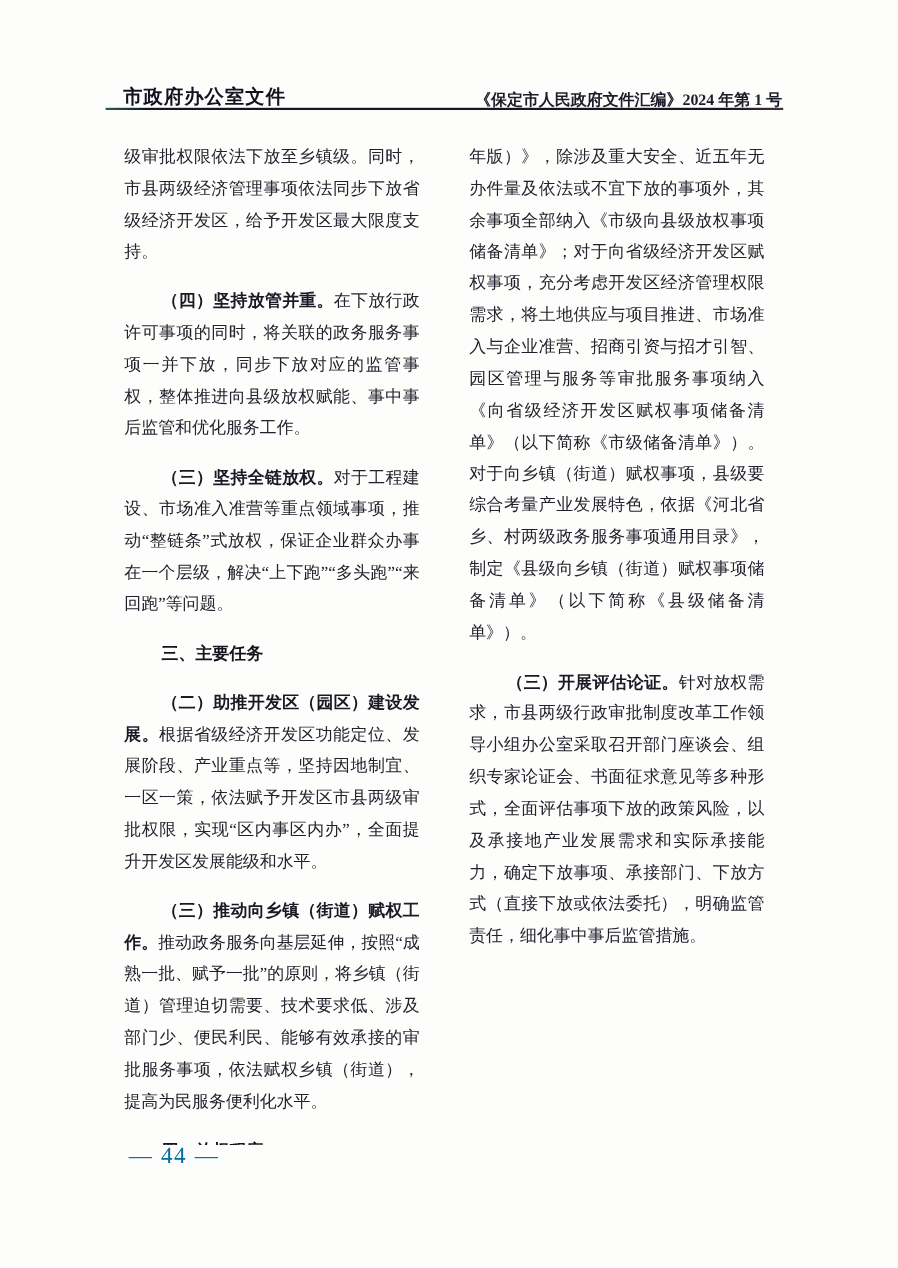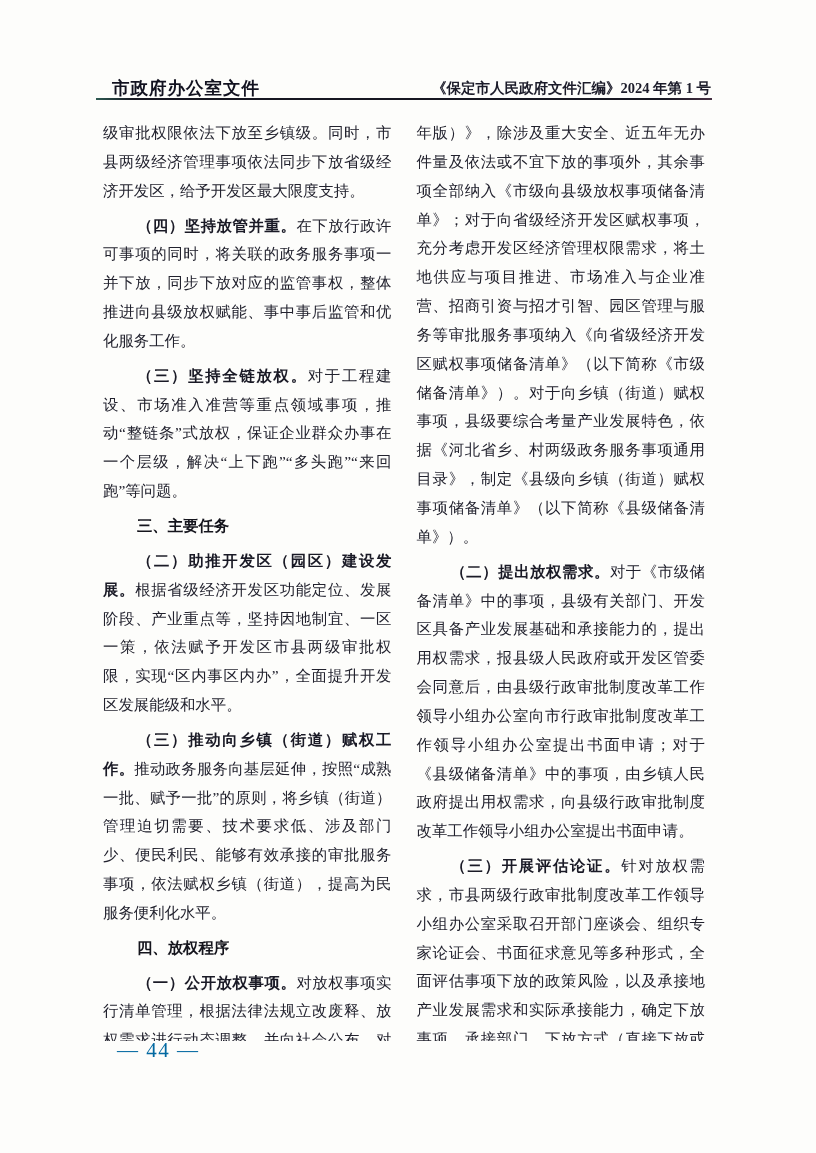--- a/index.html
+++ b/index.html
@@ -23,7 +23,7 @@
     width: 614px;
     display: flex;
     justify-content: space-between;
-    align-items: center;
+    align-items: flex-end;
   }
   .header-left {
     font-size: 17.5px;

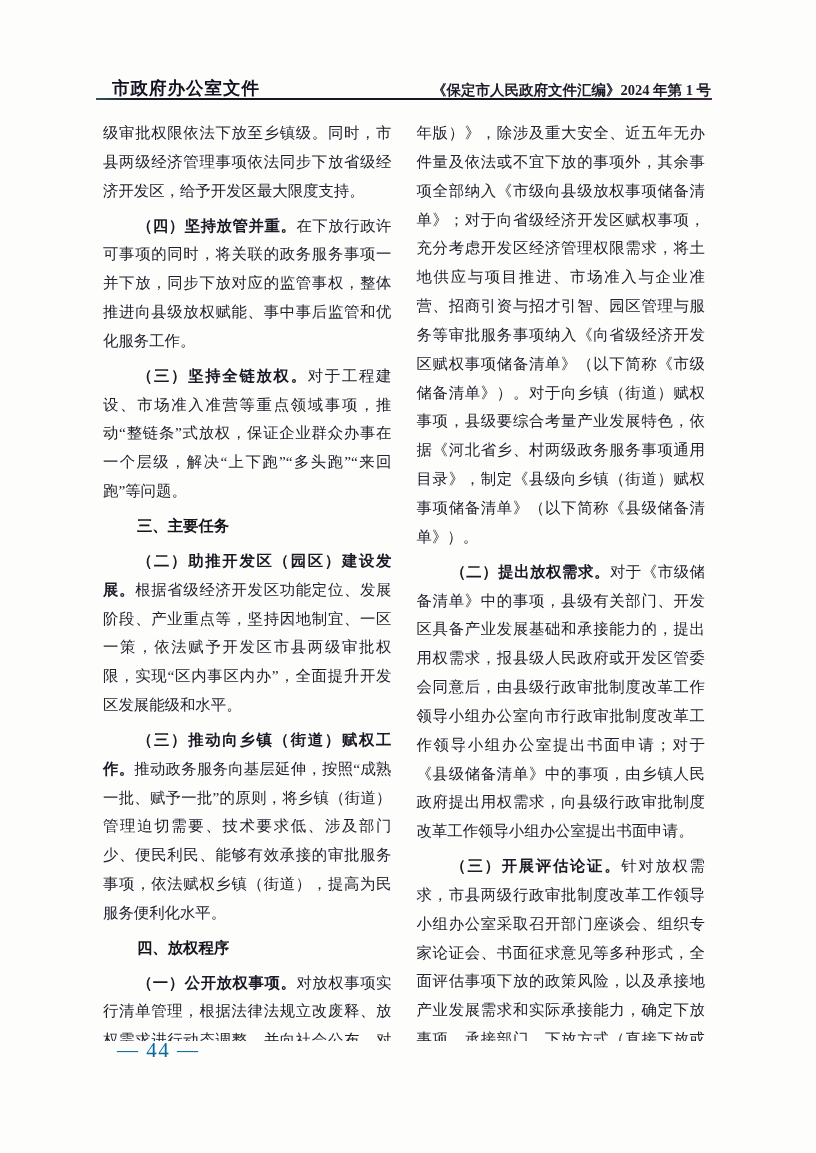--- a/index.html
+++ b/index.html
@@ -63,7 +63,7 @@
     text-justify: inter-character;
     color: #22222e;
   }
-  .col p { margin: 6px; }
+  .col p { margin: 16px; }
   .col p.indent { text-indent: 2.2em; }
   .col p.heading {
     font-weight: 700;

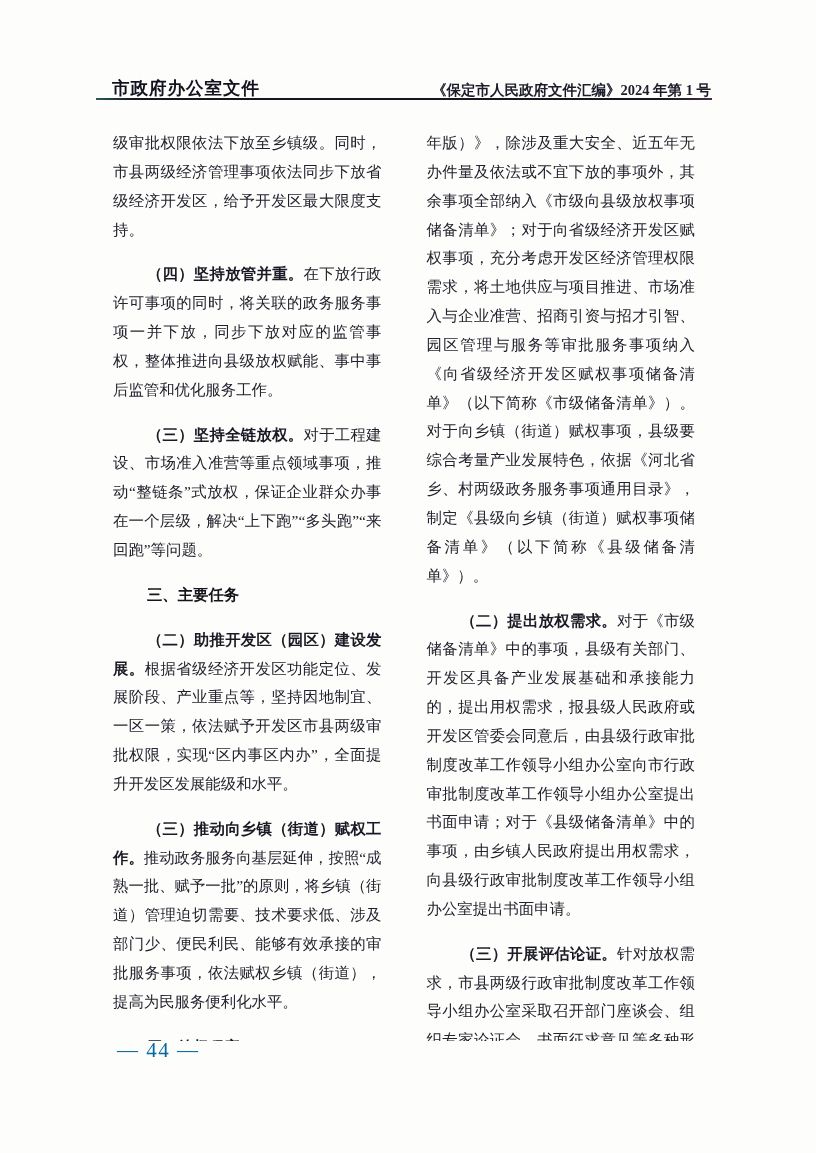--- a/index.html
+++ b/index.html
@@ -105,7 +105,6 @@
       </div>
     <div class="col">
         <p class="no-indent"><span>年版）》，除涉及重大安全、近五年无办件量及依法或不宜下放的事项外，其余事项全部纳入《市级向县级放权事项储备清单》；对于向省级经济开发区赋权事项，充分考虑开发区经济管理权限需求，将土地供应与项目推进、市场准入与企业准营、招商引资与招才引智、园区管理与服务等审批服务事项纳入《向省级经济开发区赋权事项储备清单》（以下简称《市级储备清单》）。对于向乡镇（街道）赋权事项，县级要综合考量产业发展特色，依据《河北省乡、村两级政务服务事项通用目录》，制定《县级向乡镇（街道）赋权事项储备清单》（以下简称《县级储备清单》）。</span></p>
-        <p class="indent"><b>（二）提出放权需求。</b><span>对于《市级储备清单》中的事项，县级有关部门、开发区具备产业发展基础和承接能力的，提出用权需求，报县级人民政府或开发区管委会同意后，由县级行政审批制度改革工作领导小组办公室向市行政审批制度改革工作领导小组办公室提出书面申请；对于《县级储备清单》中的事项，由乡镇人民政府提出用权需求，向县级行政审批制度改革工作领导小组办公室提出书面申请。</span></p>
         <p class="indent"><b>（三）开展评估论证。</b><span>针对放权需求，市县两级行政审批制度改革工作领导小组办公室采取召开部门座谈会、组织专家论证会、书面征求意见等多种形式，全面评估事项下放的政策风险，以及承接地产业发展需求和实际承接能力，确定下放事项、承接部门、下放方式（直接下放或依法委托），明确监管责任，细化事中事后监管措施。</span></p>
         <p class="indent"></p>
       </div>

